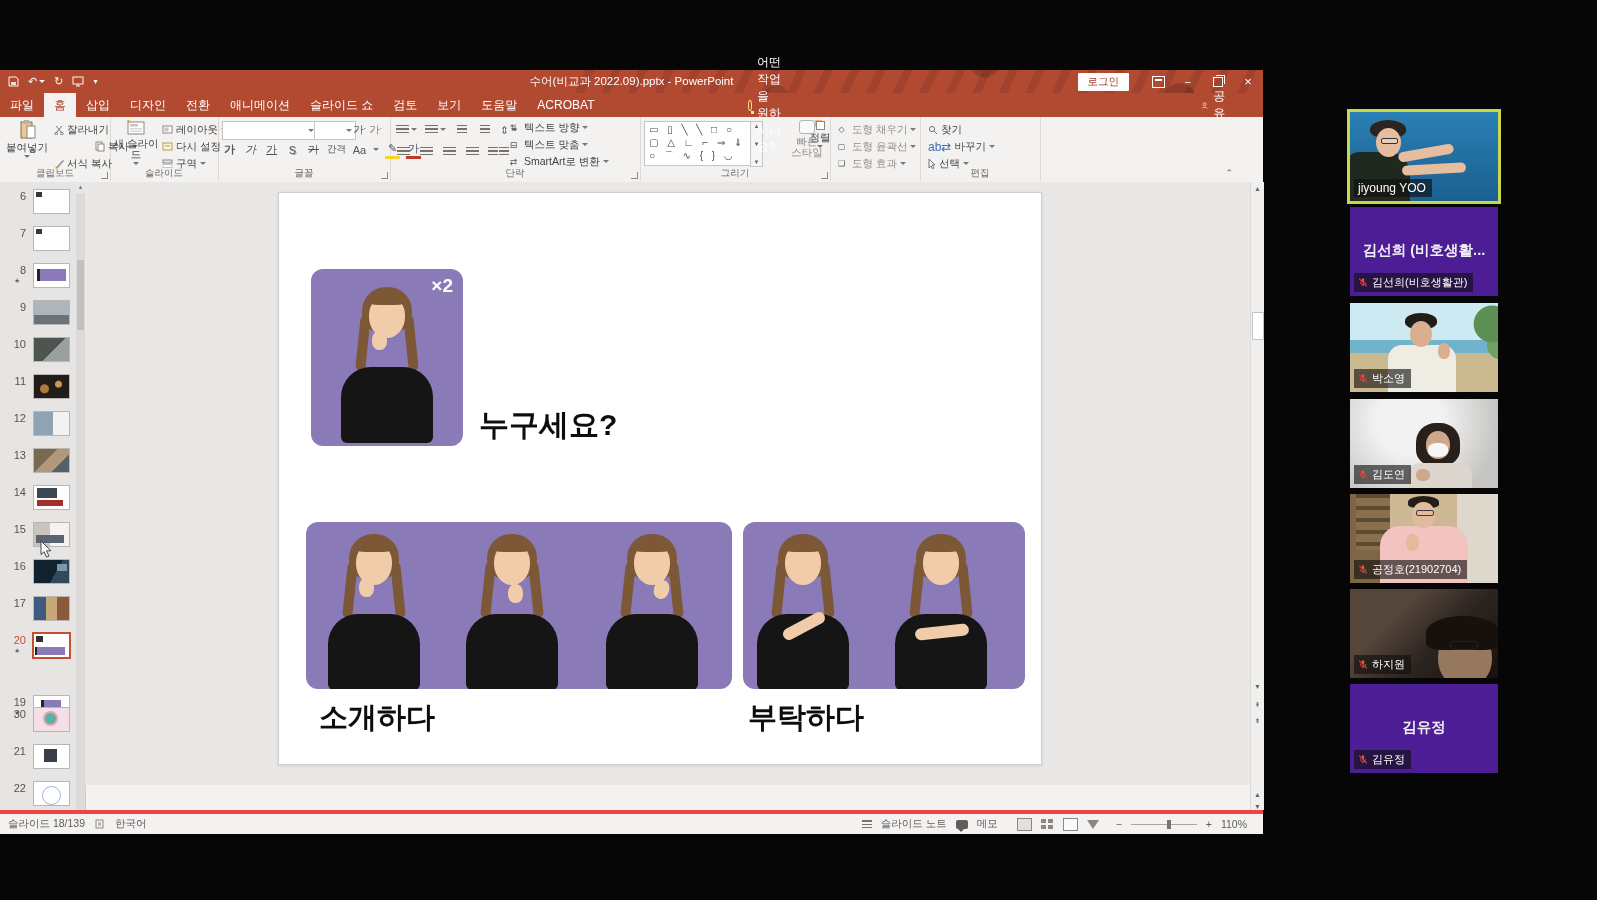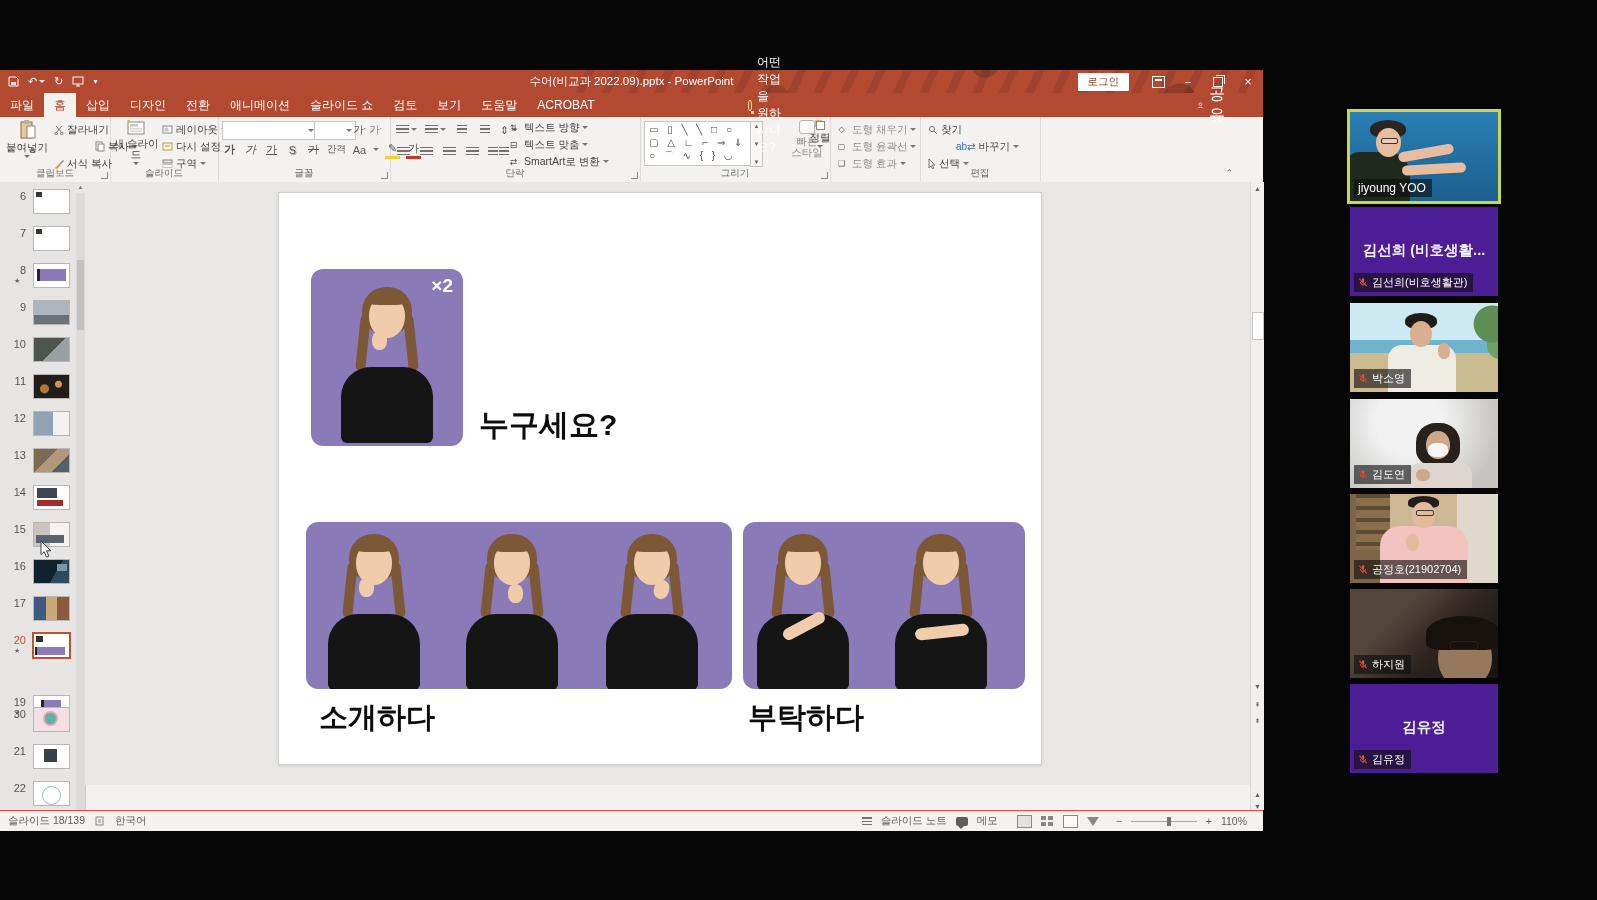--- a/index.html
+++ b/index.html
@@ -286,7 +286,7 @@
             <circle cx="5.5" cy="3.5" r="2.2" fill="none" stroke="#fff"></circle>
             <path d="M1.5 10c.5-2.5 7.5-2.5 8 0" fill="none" stroke="#fff"></path>
           </svg>
-        <span style="font-size:16px;font-family:Liberation Mono, monospace;">공유</span>
+        <span style="font-size:12px;font-family:Liberation Mono, monospace;">공유</span>
       </div>
     </div>
 

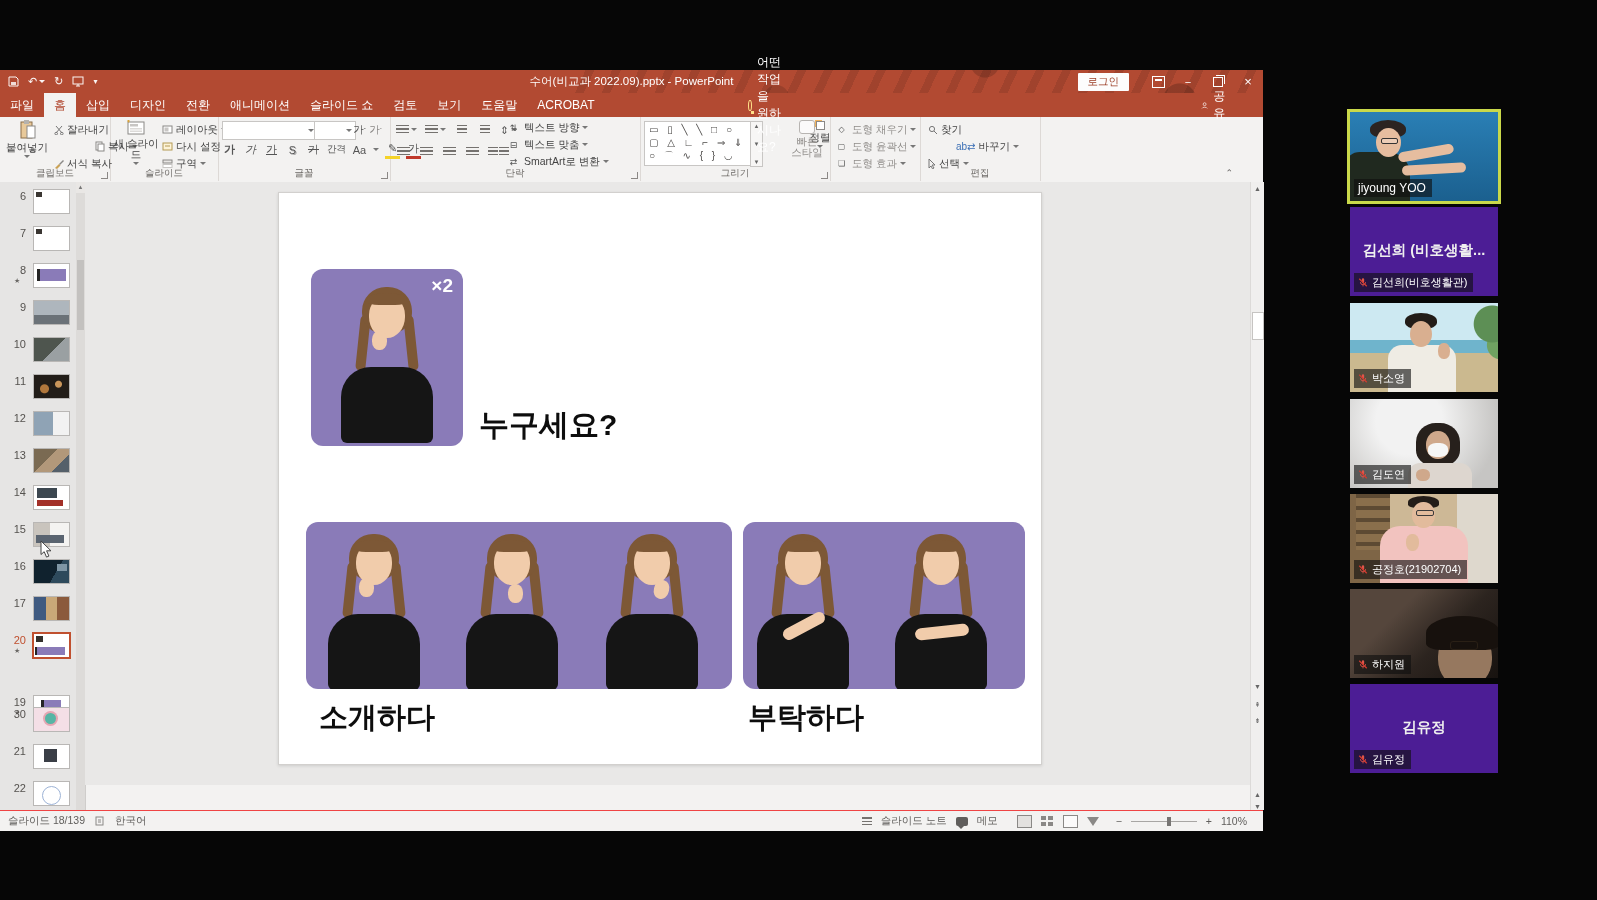--- a/index.html
+++ b/index.html
@@ -504,7 +504,7 @@
           <span>찾기</span>
         </div>
         <div class="srow" style="left:8px;top:21px;">
-          <span class="mini" style="font-size:10px;color:#3b6fb5;margin-left:28px;">ab⇄</span>
+          <span class="mini" style="font-size:12px;color:#3b6fb5;">ab⇄</span>
             <span>바꾸기</span>
             <span class="dd"></span>
         </div>

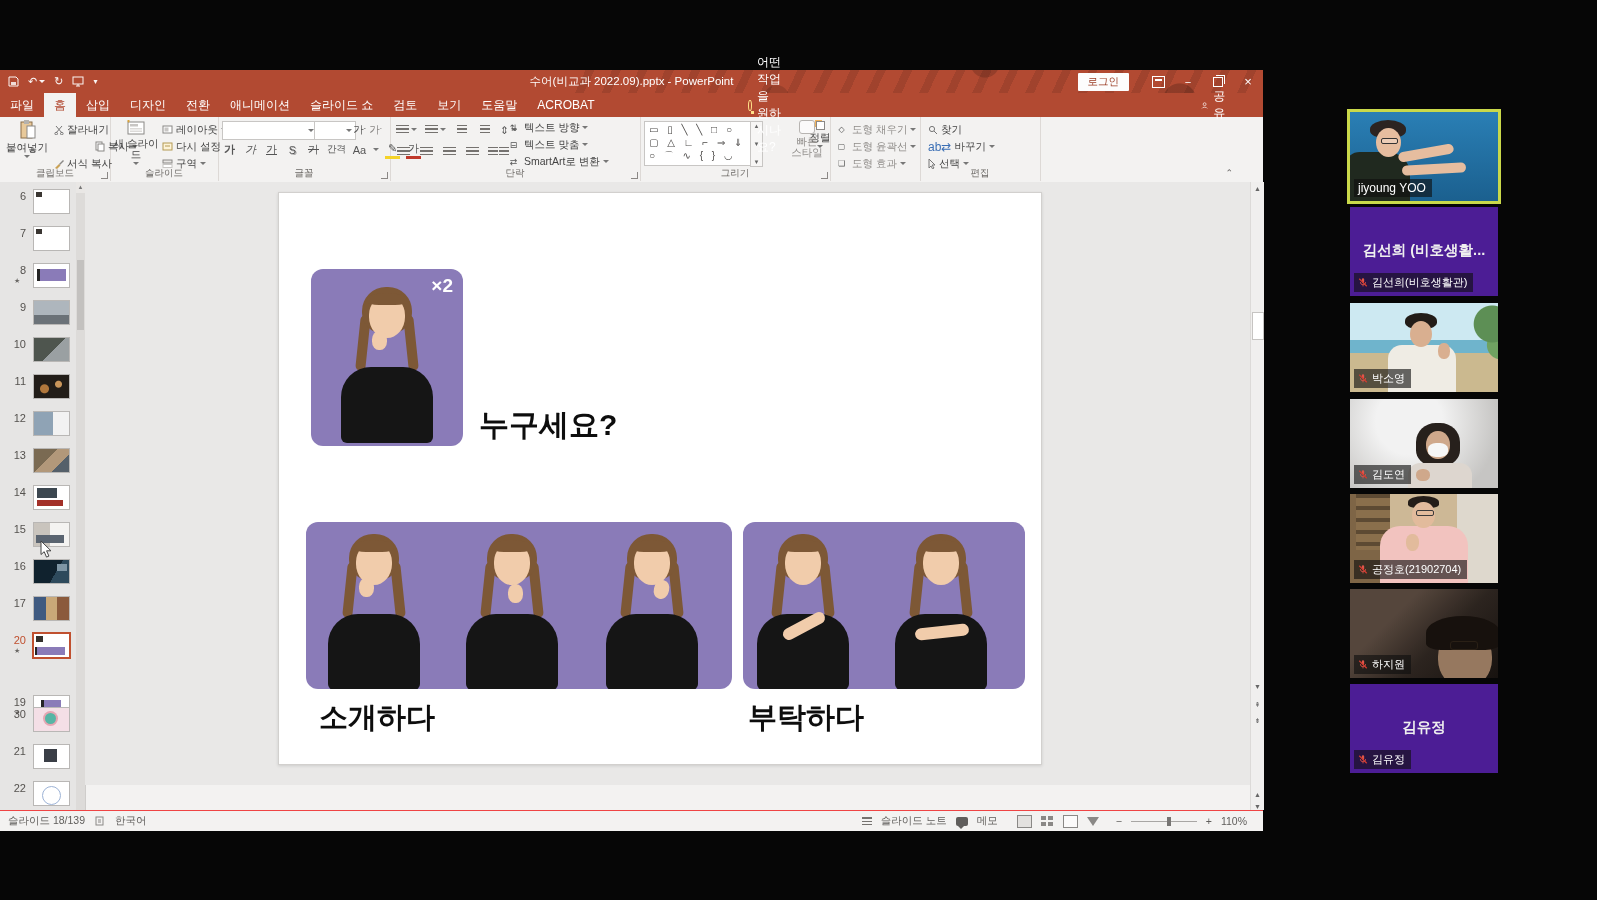--- a/index.html
+++ b/index.html
@@ -128,7 +128,7 @@
   .notes{position:absolute;left:85px;top:715px;width:1165px;height:25px;background:#efeeec;border-top:1px solid #d0cecc;overflow:hidden;}
   .notes .ln{position:absolute;left:35px;font-size:11px;color:#4f4d4b;white-space:nowrap;}
   
-  .statusbar{position:absolute;left:0;top:740px;width:1263px;height:20px;background:#f3f2f1;border-top:1px solid #ef4444;font-size:10.5px;color:#5f5d5b;}
+  .statusbar{position:absolute;left:0;top:740px;width:1263px;height:20px;background:#f3f2f1;border-top:4px solid #ef4444;font-size:10.5px;color:#5f5d5b;}
   .statusbar .lft{position:absolute;left:8px;top:0;height:20px;display:flex;align-items:center;gap:10px;}
   .statusbar .rgt{position:absolute;right:16px;top:0;height:20px;display:flex;align-items:center;gap:9px;}
   .vicon{width:13px;height:11px;border:1px solid #8a8886;position:relative;background:#fbfafa;}

